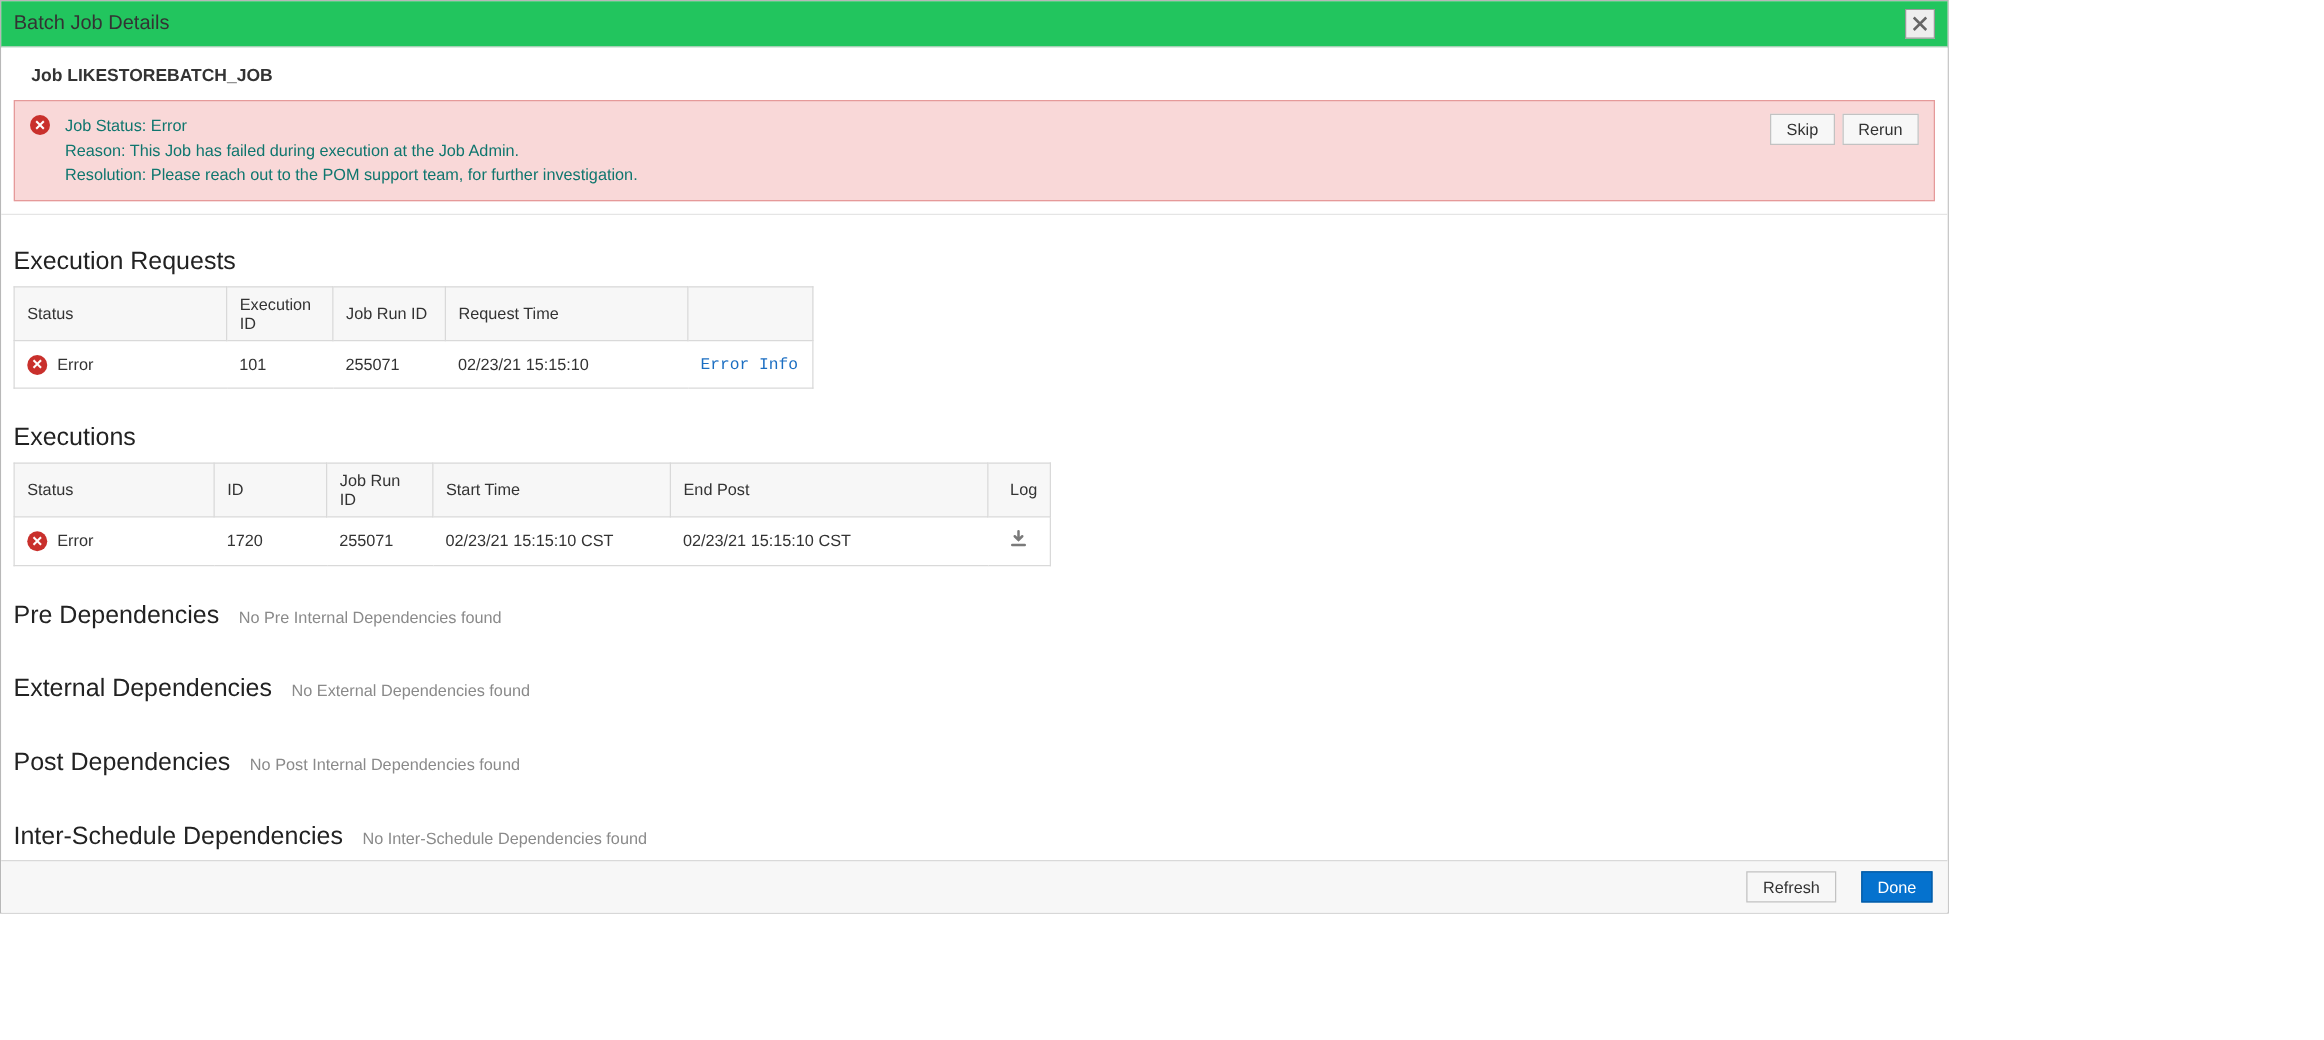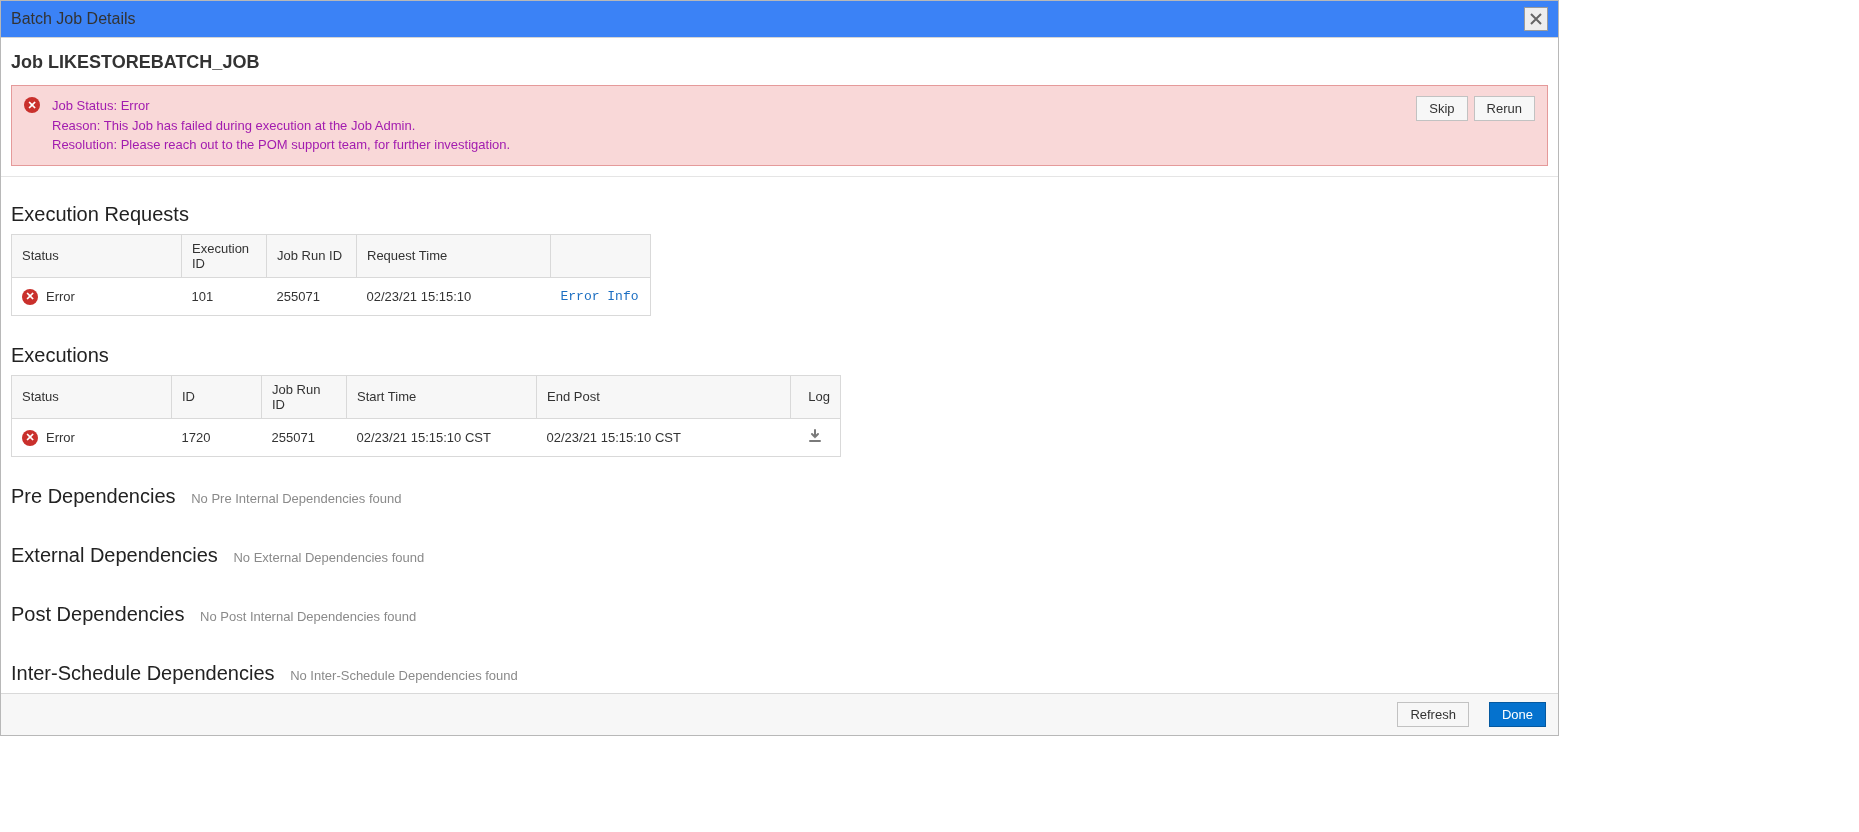--- a/index.html
+++ b/index.html
@@ -17,7 +17,7 @@
     position:relative;
   }
   .dialog-header {
-    background: #3b82f6;
+    background: #22c55e;
     border-bottom: 1px solid #d4d4d4;
     padding: 6px 10px;
     display: flex;

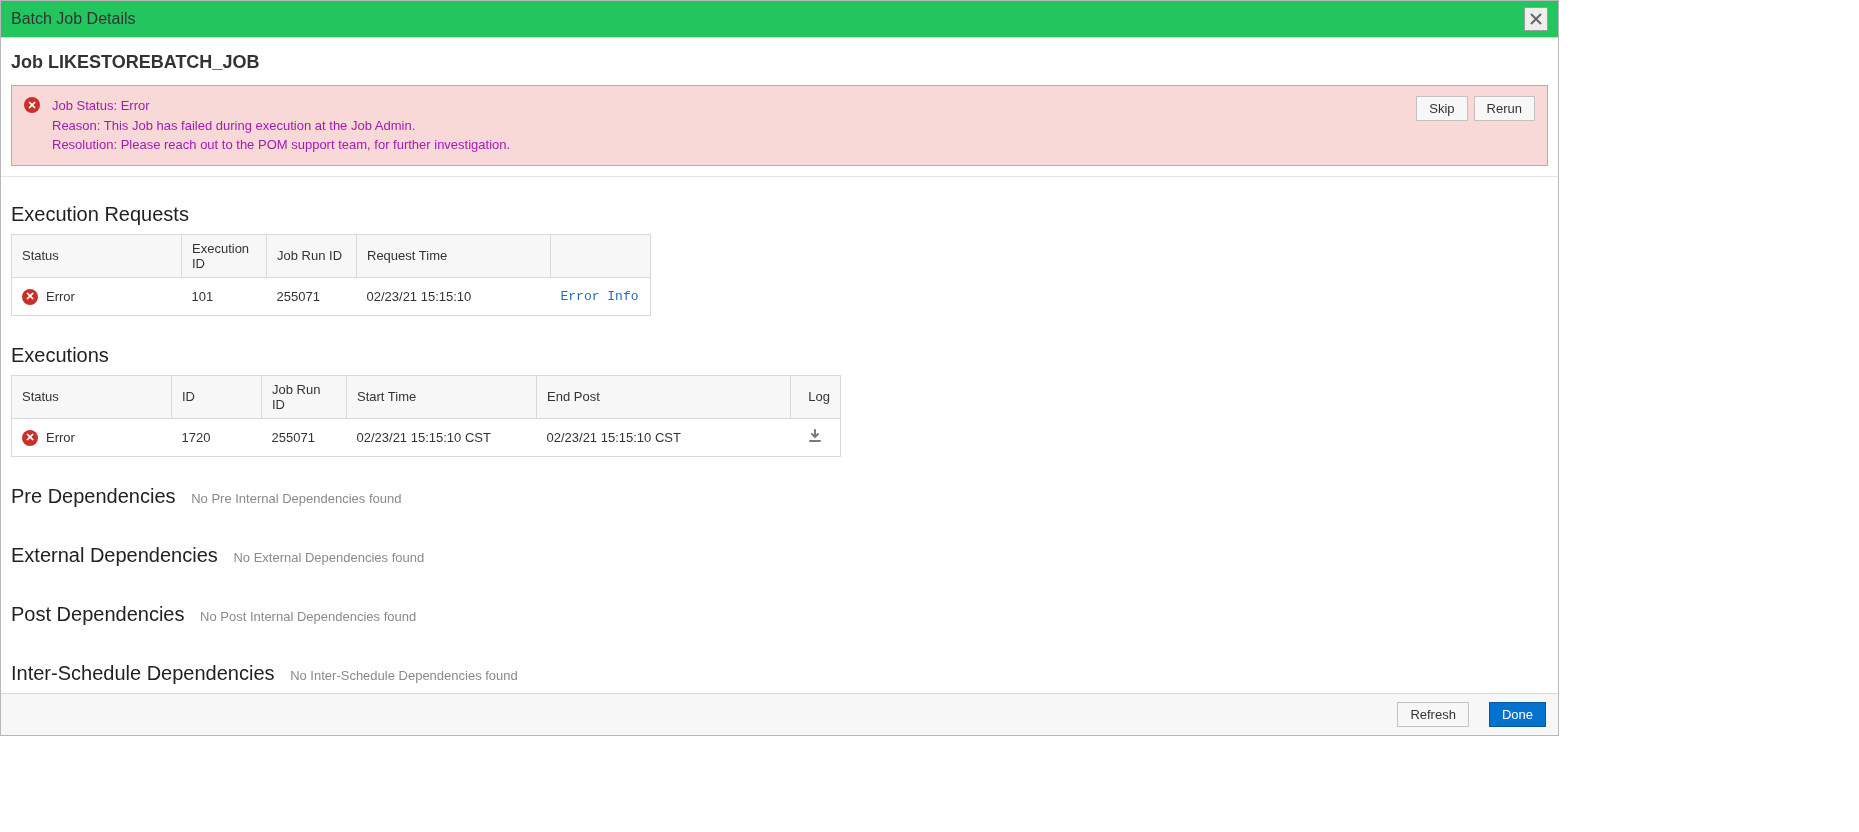--- a/index.html
+++ b/index.html
@@ -43,8 +43,8 @@
   }
   .job-title {
     font-weight: bold;
-    font-size: 18px;
-    padding: 14px 10px 12px 10px;
+    font-size: 14px;
+    padding: 14px 10px 12px 24px;
   }
   .alert-error {
     margin: 0 10px 10px 10px;

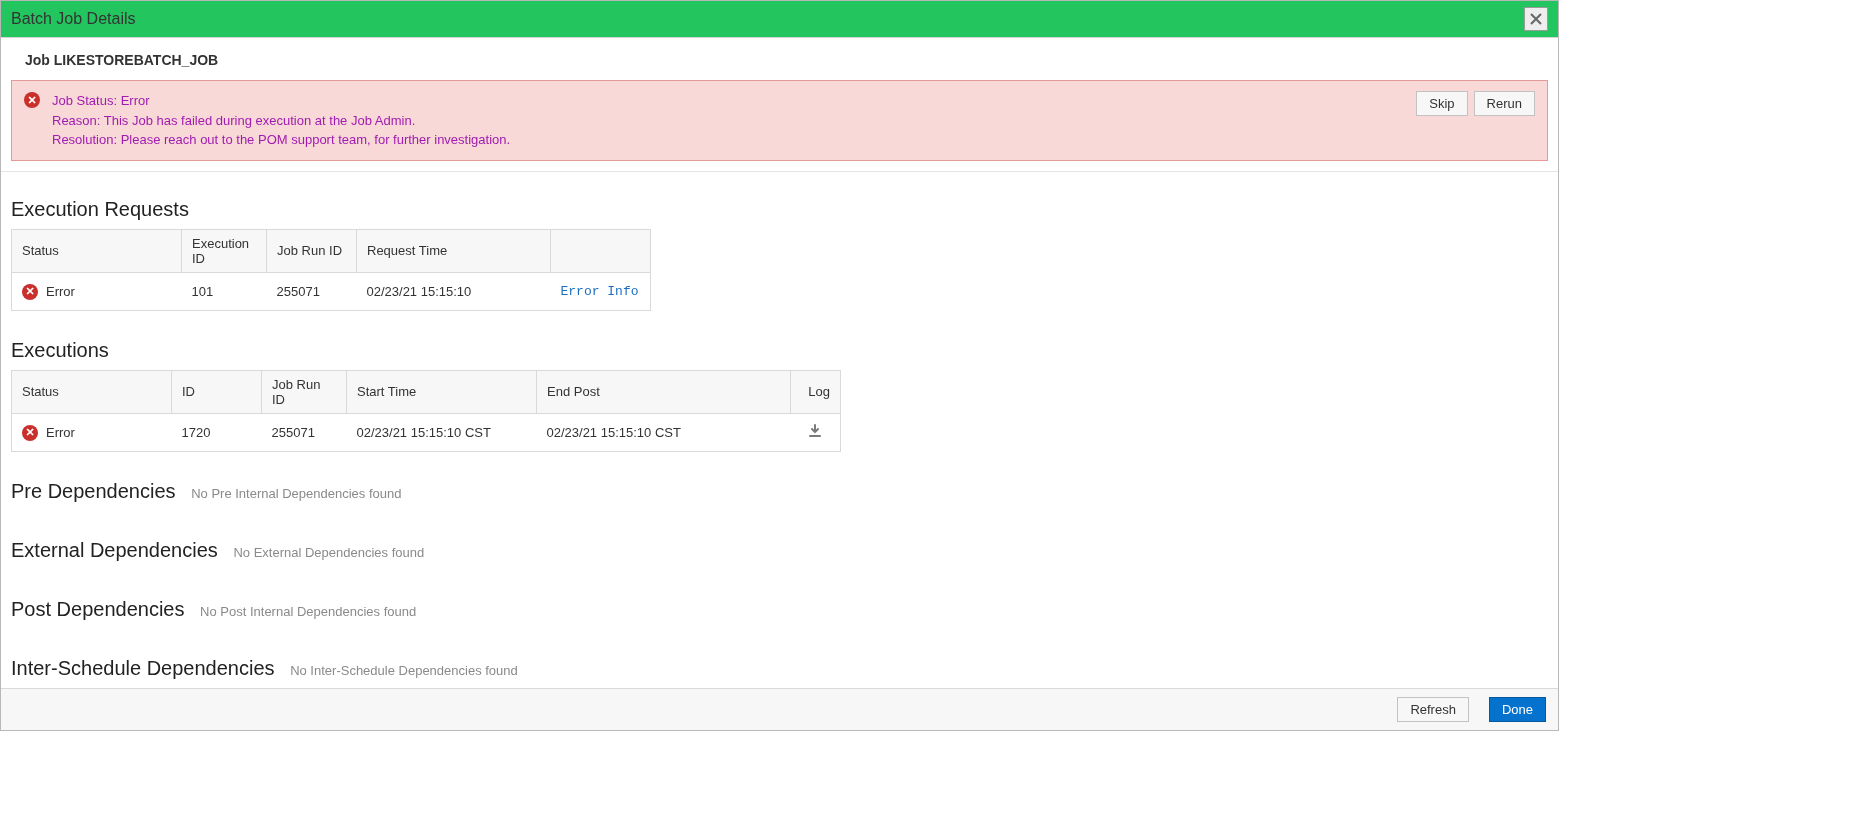--- a/index.html
+++ b/index.html
@@ -63,7 +63,7 @@
     font-size:11px; font-weight:bold;
     flex-shrink:0; margin-top:1px;
   }
-  .alert-text div { line-height:1.5; color:#a21caf; font-size:13px;}
+  .alert-text div { line-height:1.5; color:#0f766e; font-size:13px;}
   .alert-actions { display:flex; gap:6px; align-items:center; }
   .btn {
     background:#f7f7f7;

